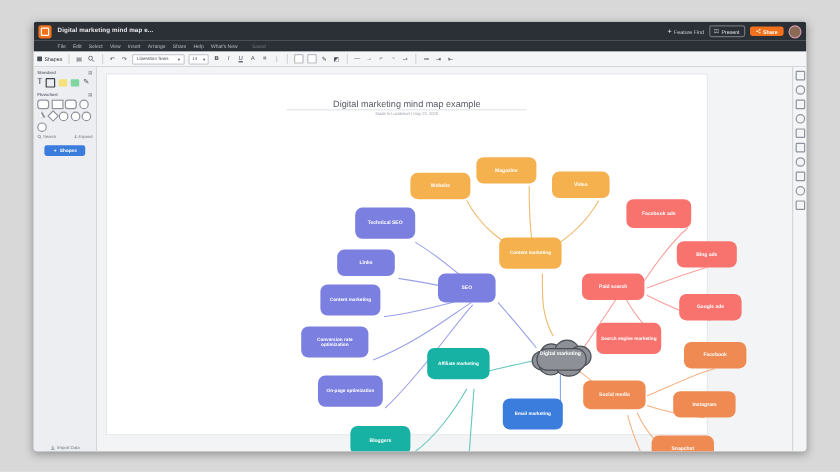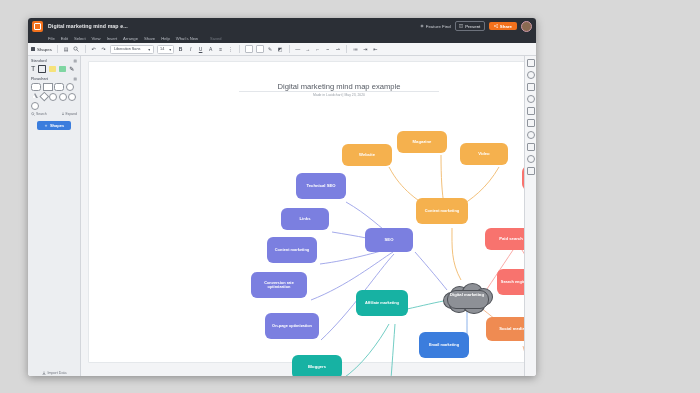--- a/index.html
+++ b/index.html
@@ -4,7 +4,7 @@
 <style>
   html,body{margin:0;padding:0;background:#d8d8d8;}
   body{width:700px;height:393px;overflow:hidden;font-family:"Liberation Sans",sans-serif;}
-  .app{position:absolute;left:28px;top:18px;width:508px;height:358px;background:#fff;border-radius:3px;
+  .app{position:absolute;left:28px;top:18px;width:644px;height:358px;background:#fff;border-radius:3px;
        box-shadow:0 2px 8px rgba(0,0,0,.35);overflow:hidden;}
 
   

